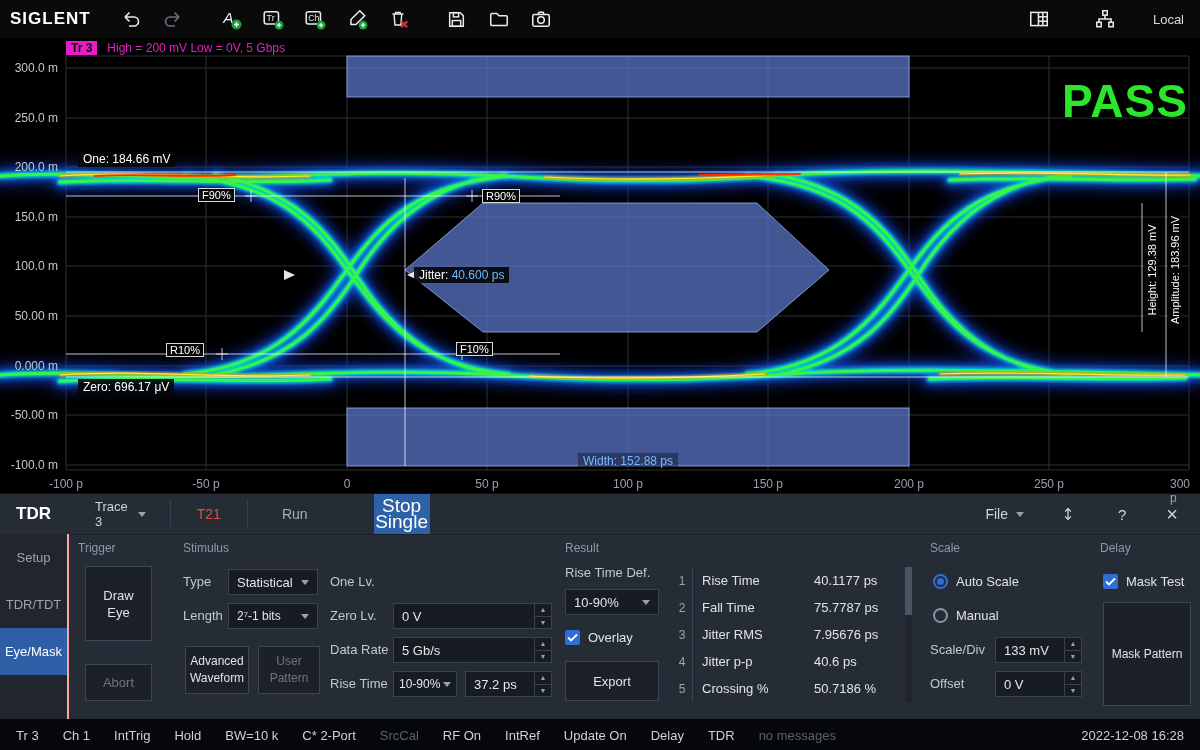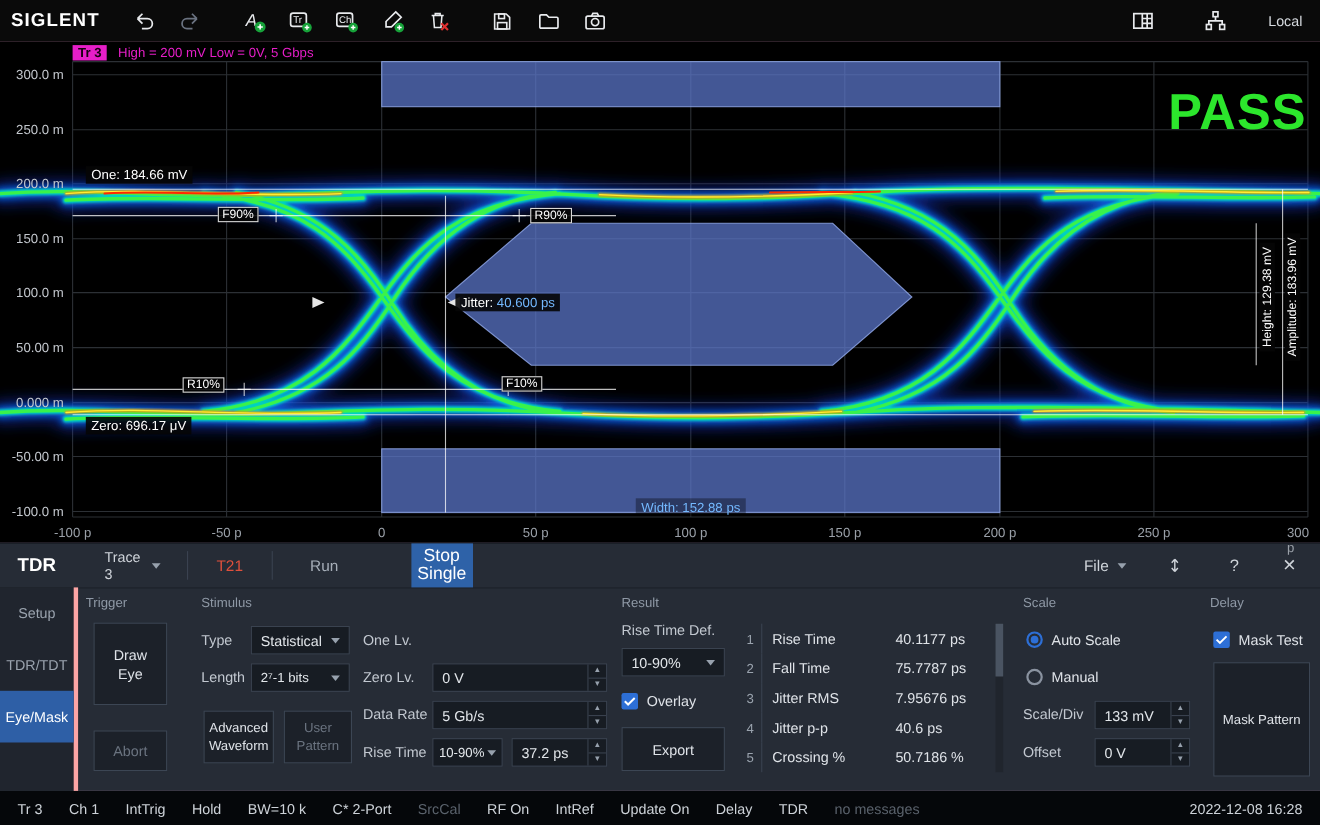--- a/index.html
+++ b/index.html
@@ -40,7 +40,7 @@
   .hdiv{width:1px;height:26px;background:#3a4250;margin-left:24px;}
   .t21{color:#e0503c;font-size:14px;margin:0 26px;cursor:pointer;}
   .runbtn{color:#a6aeb8;font-size:14px;margin:0 28px;background:none;border:none;cursor:pointer;font-family:inherit;}
-  .stopbtn{width:56px;height:40px;background:#2e62a8;color:#fff;font-size:16px;line-height:16px;display:flex;flex-direction:column;
+  .stopbtn{width:56px;height:40px;background:#2e62a8;color:#fff;font-size:19px;line-height:16px;display:flex;flex-direction:column;
            align-items:center;justify-content:center;text-align:center;border:none;cursor:pointer;margin-left:32px;font-family:inherit;}
   .filebtn{margin-left:auto;display:flex;align-items:center;gap:8px;color:#cfd4da;font-size:14px;cursor:pointer;}
   .hicon{margin-left:30px;cursor:pointer;display:flex;align-items:center;color:#cfd4da;font-size:15px;background:none;border:none;font-family:inherit;}

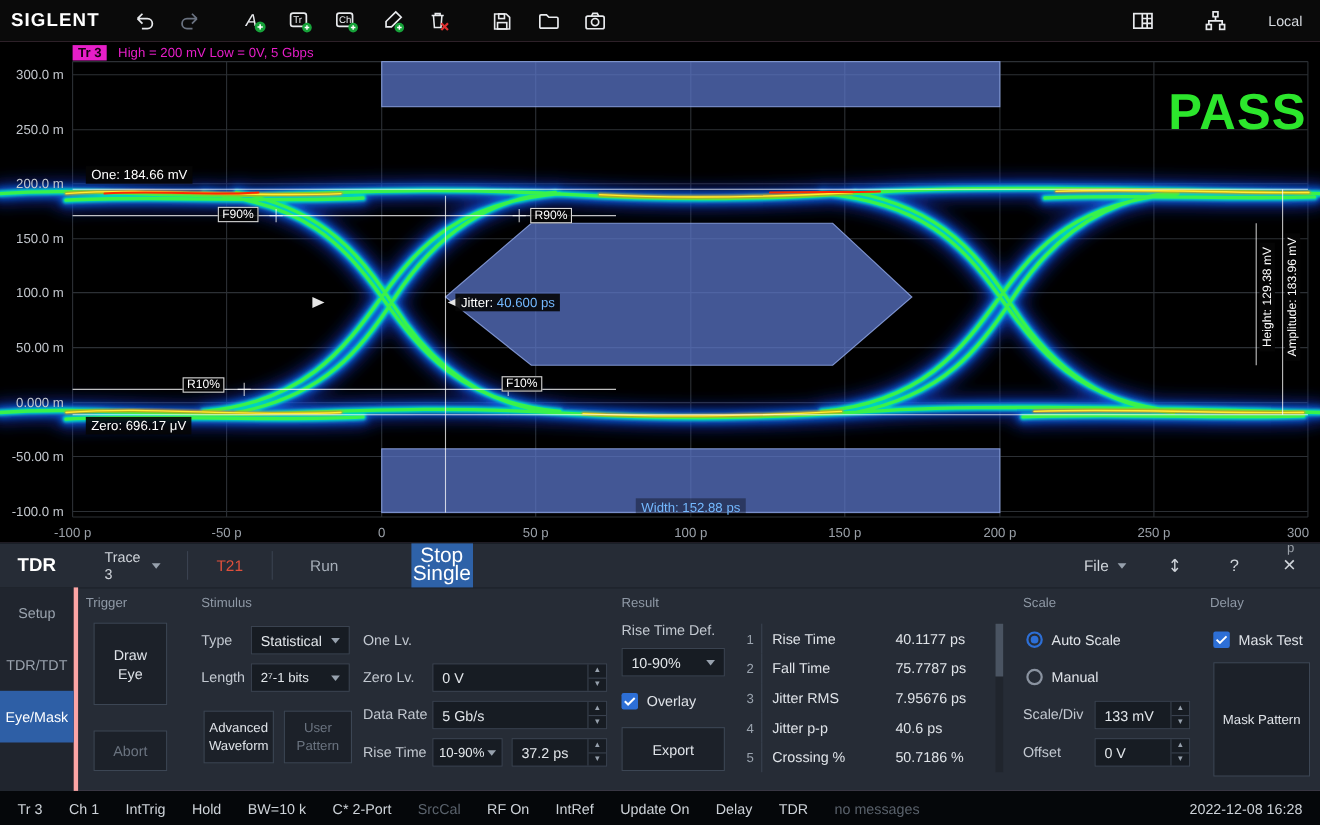--- a/index.html
+++ b/index.html
@@ -46,7 +46,7 @@
   .hicon{margin-left:30px;cursor:pointer;display:flex;align-items:center;color:#cfd4da;font-size:15px;background:none;border:none;font-family:inherit;}
   .closebtn{font-size:20px;margin-left:28px;margin-right:16px;}
 
-  .sidebar{position:absolute;top:40px;left:0;width:67px;bottom:0;background:#20252e;border-right:4px solid #fca5a5;display:flex;flex-direction:column;}
+  .sidebar{position:absolute;top:40px;left:0;width:67px;bottom:0;background:#20252e;border-right:2px solid #fca5a5;display:flex;flex-direction:column;}
   .side-item{height:47px;display:flex;align-items:center;justify-content:center;font-size:13px;color:#9aa3ae;cursor:pointer;text-align:center;}
   .side-item.active{background:#2e5fa6;color:#fff;}
 

